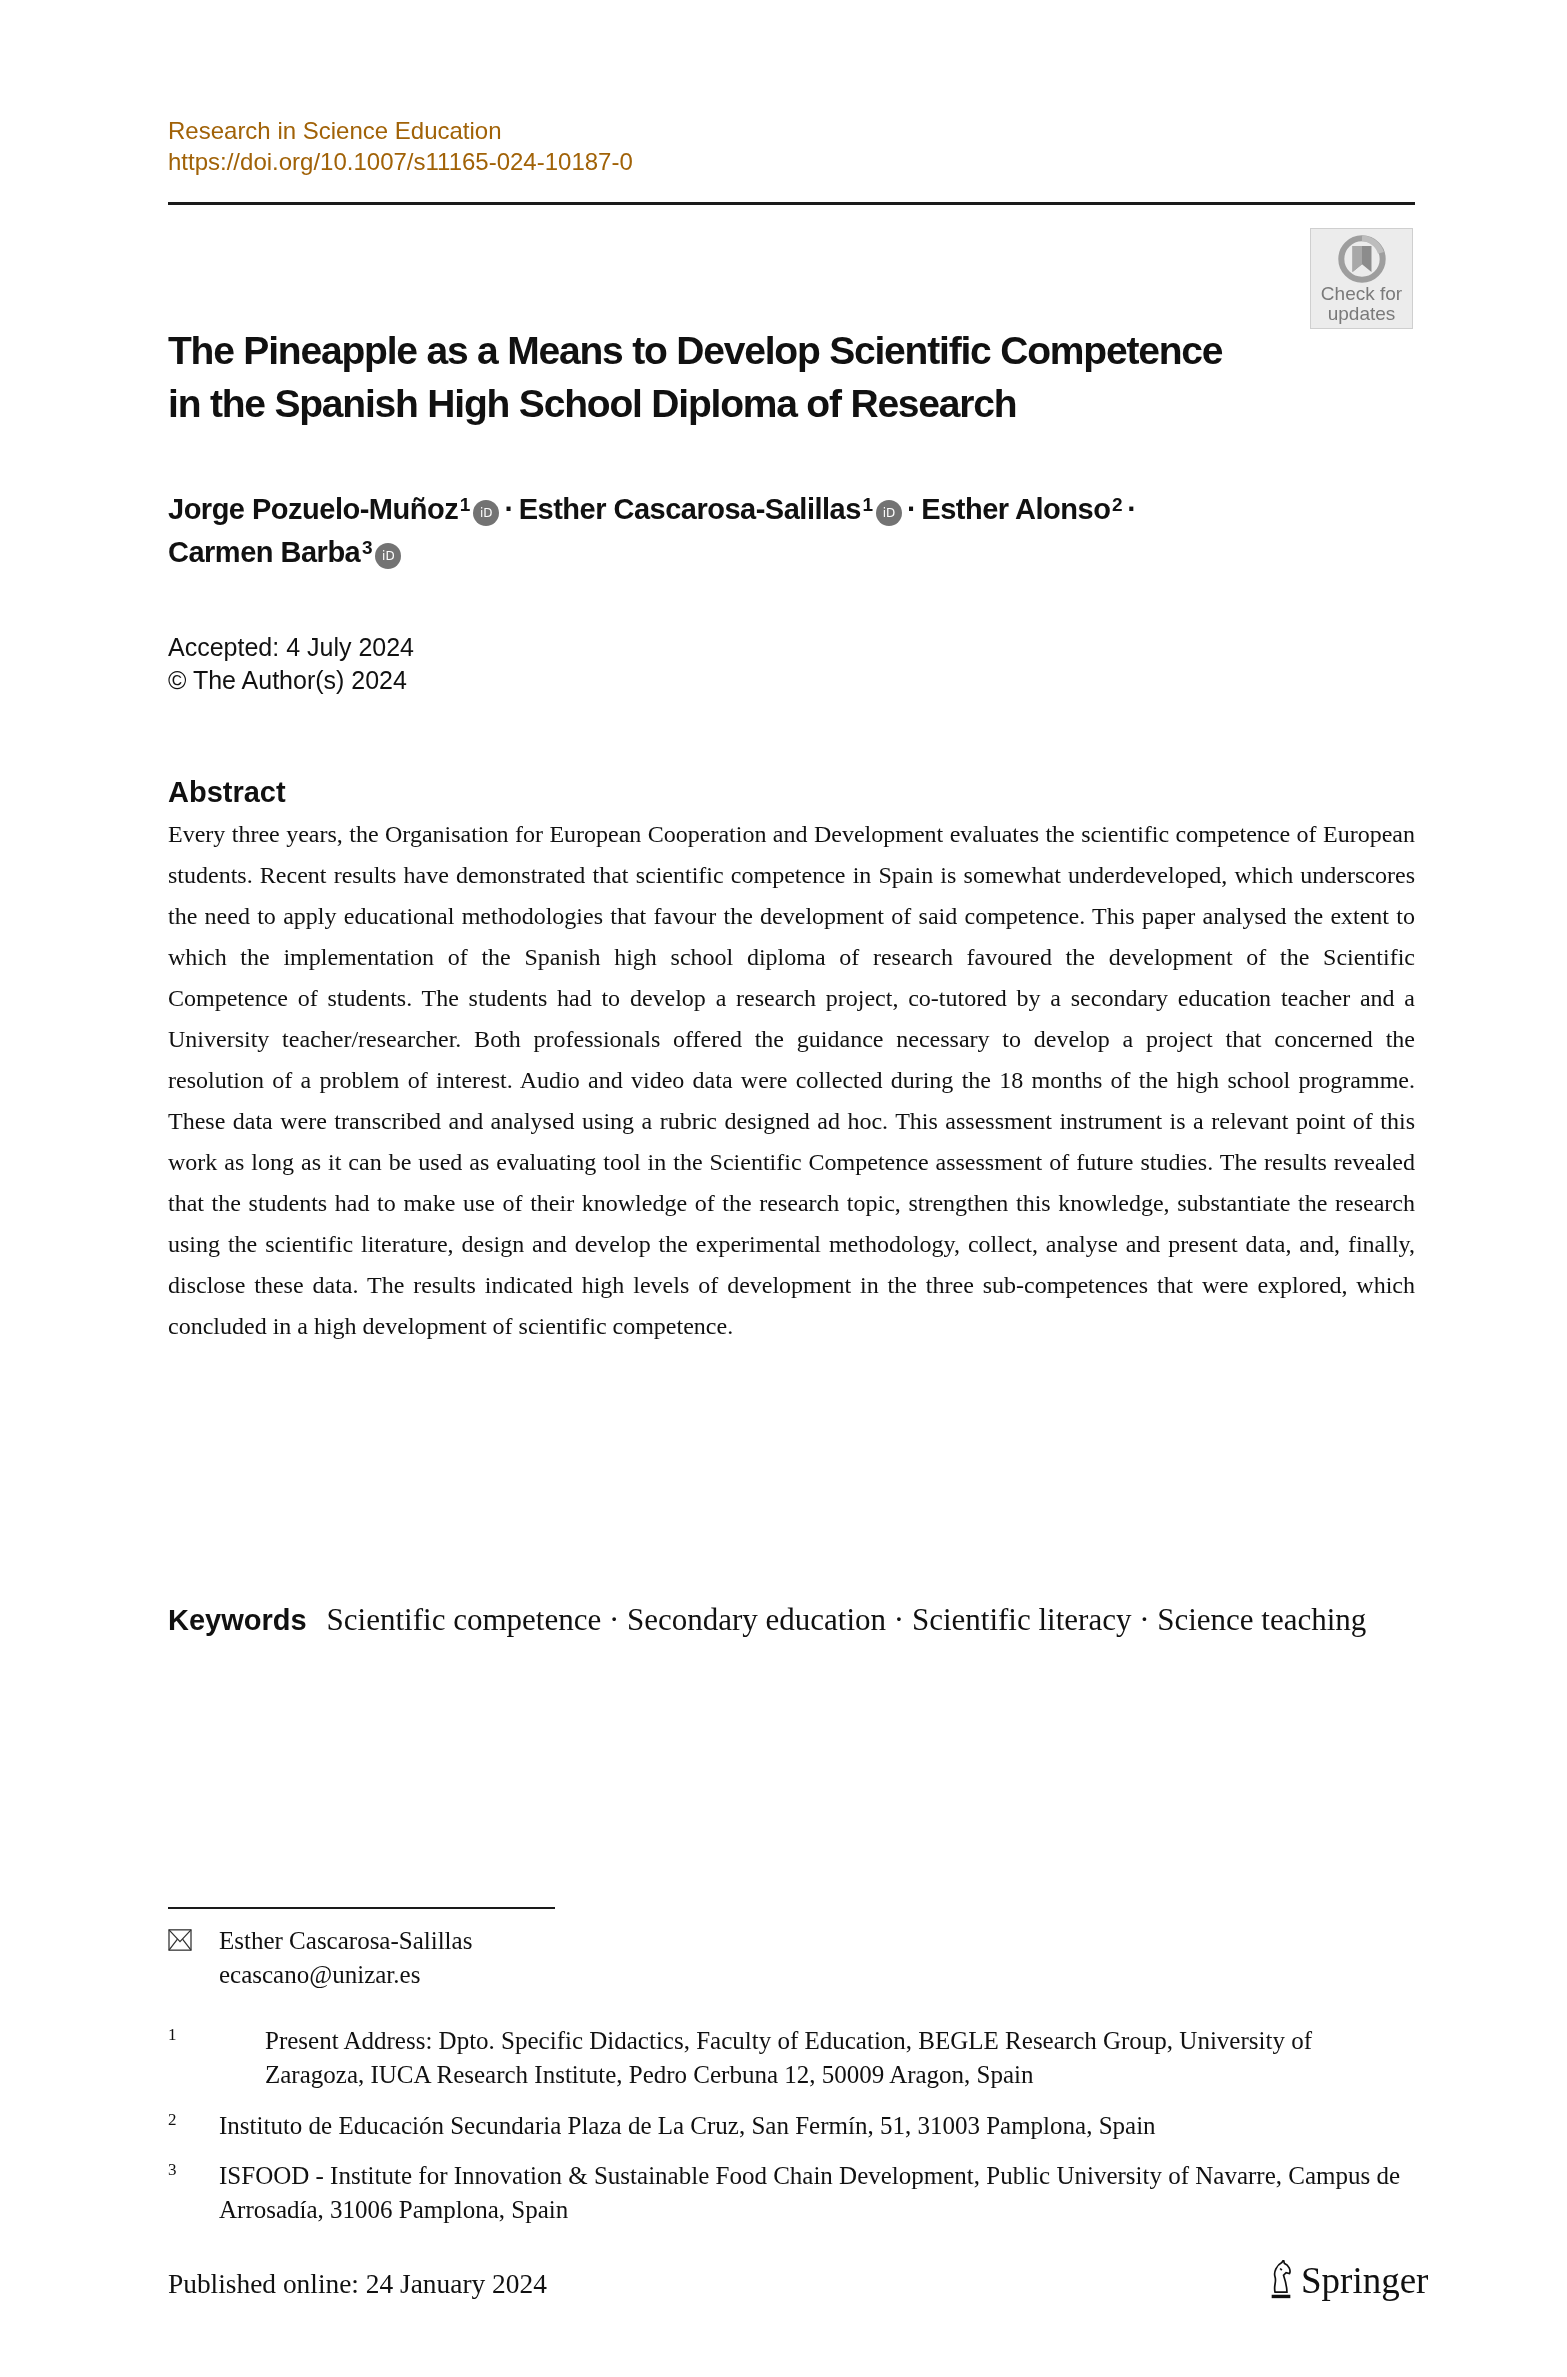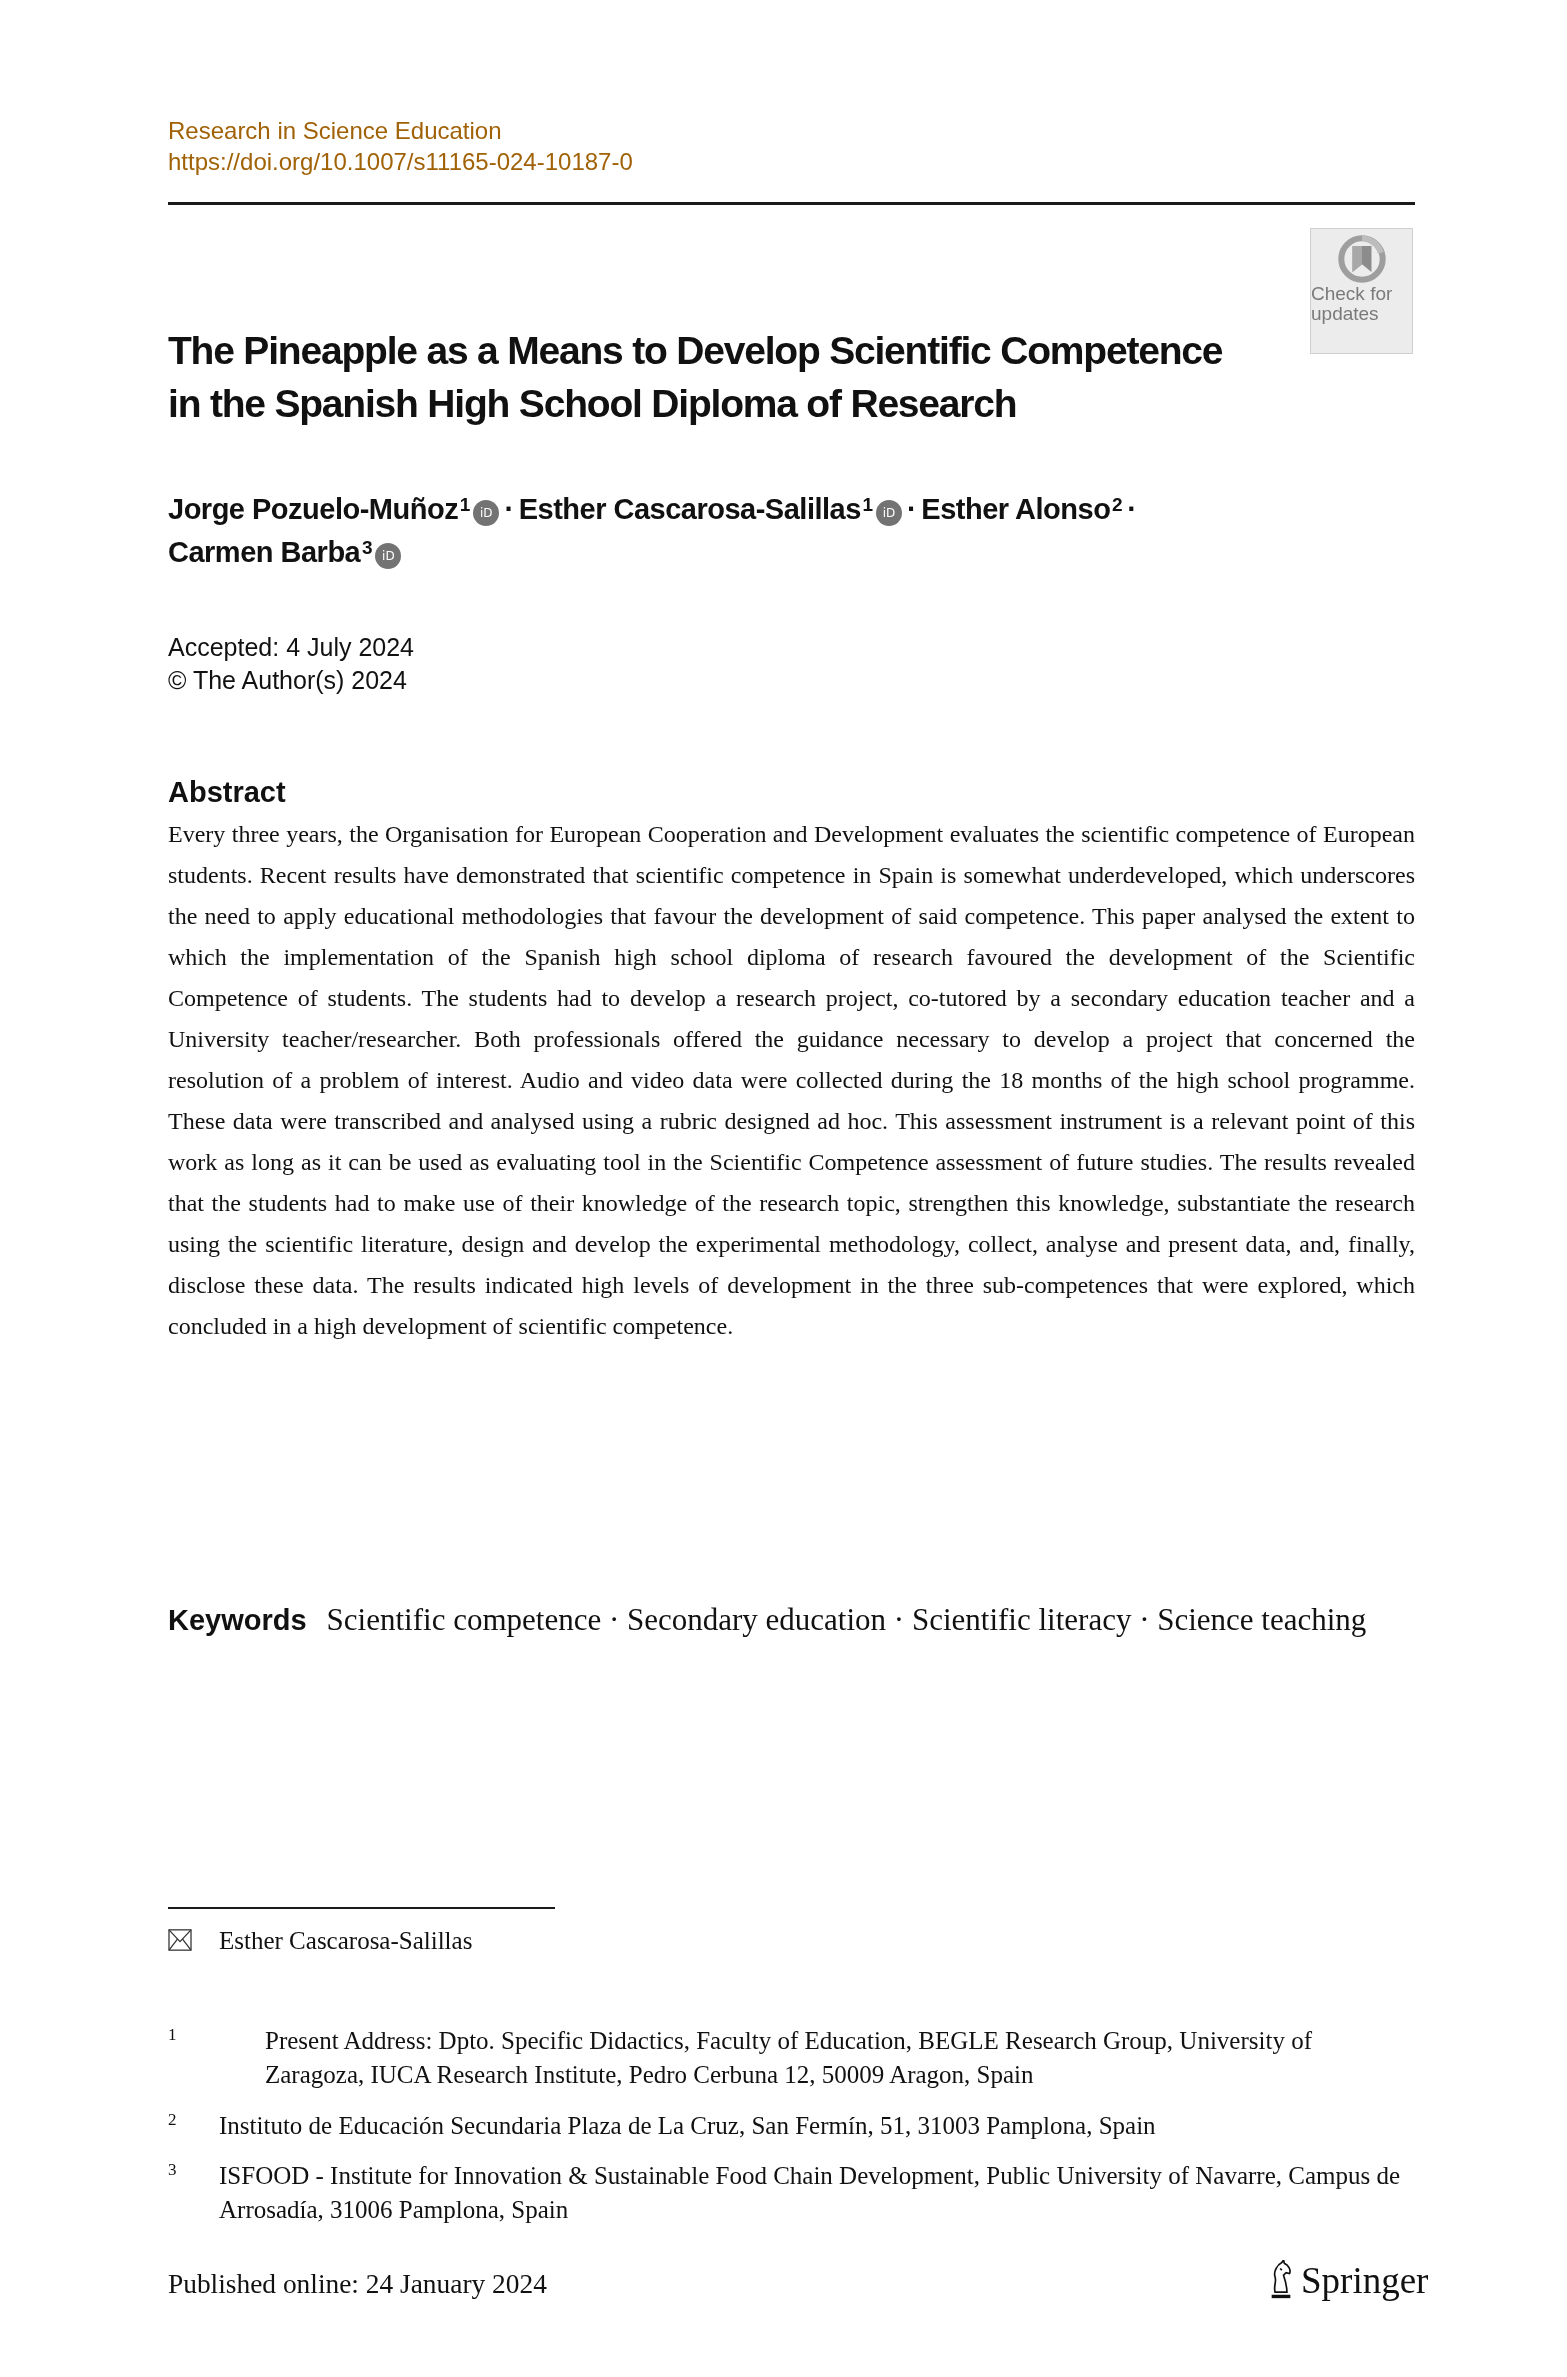--- a/index.html
+++ b/index.html
@@ -10,7 +10,7 @@
   #journal-header { position: absolute; left: 168px; top: 115px; font-size: 24px; line-height: 31px; color: #a16207; }
   #header-rule { position: absolute; left: 168px; top: 202px; width: 1247px; height: 3.4px; background: #1a1a1a; }
 
-  #check-updates { position: absolute; left: 1310px; top: 228px; width: 103px; height: 126px; background: #ececec; border: 0.9px solid #cfcfcf; box-sizing: border-box; text-align: left; }
+  #check-updates { position: absolute; left: 1310px; top: 228px; width: 103px; height: 101px; background: #ececec; border: 0.9px solid #cfcfcf; box-sizing: border-box; text-align: center; }
   #check-updates svg { position: absolute; left: 26px; top: 5.1px; }
   #check-updates .cu-text { position: absolute; left: 0; right: 0; top: 55px; font-size: 19px; line-height: 20px; color: #7a7a7a; }
 

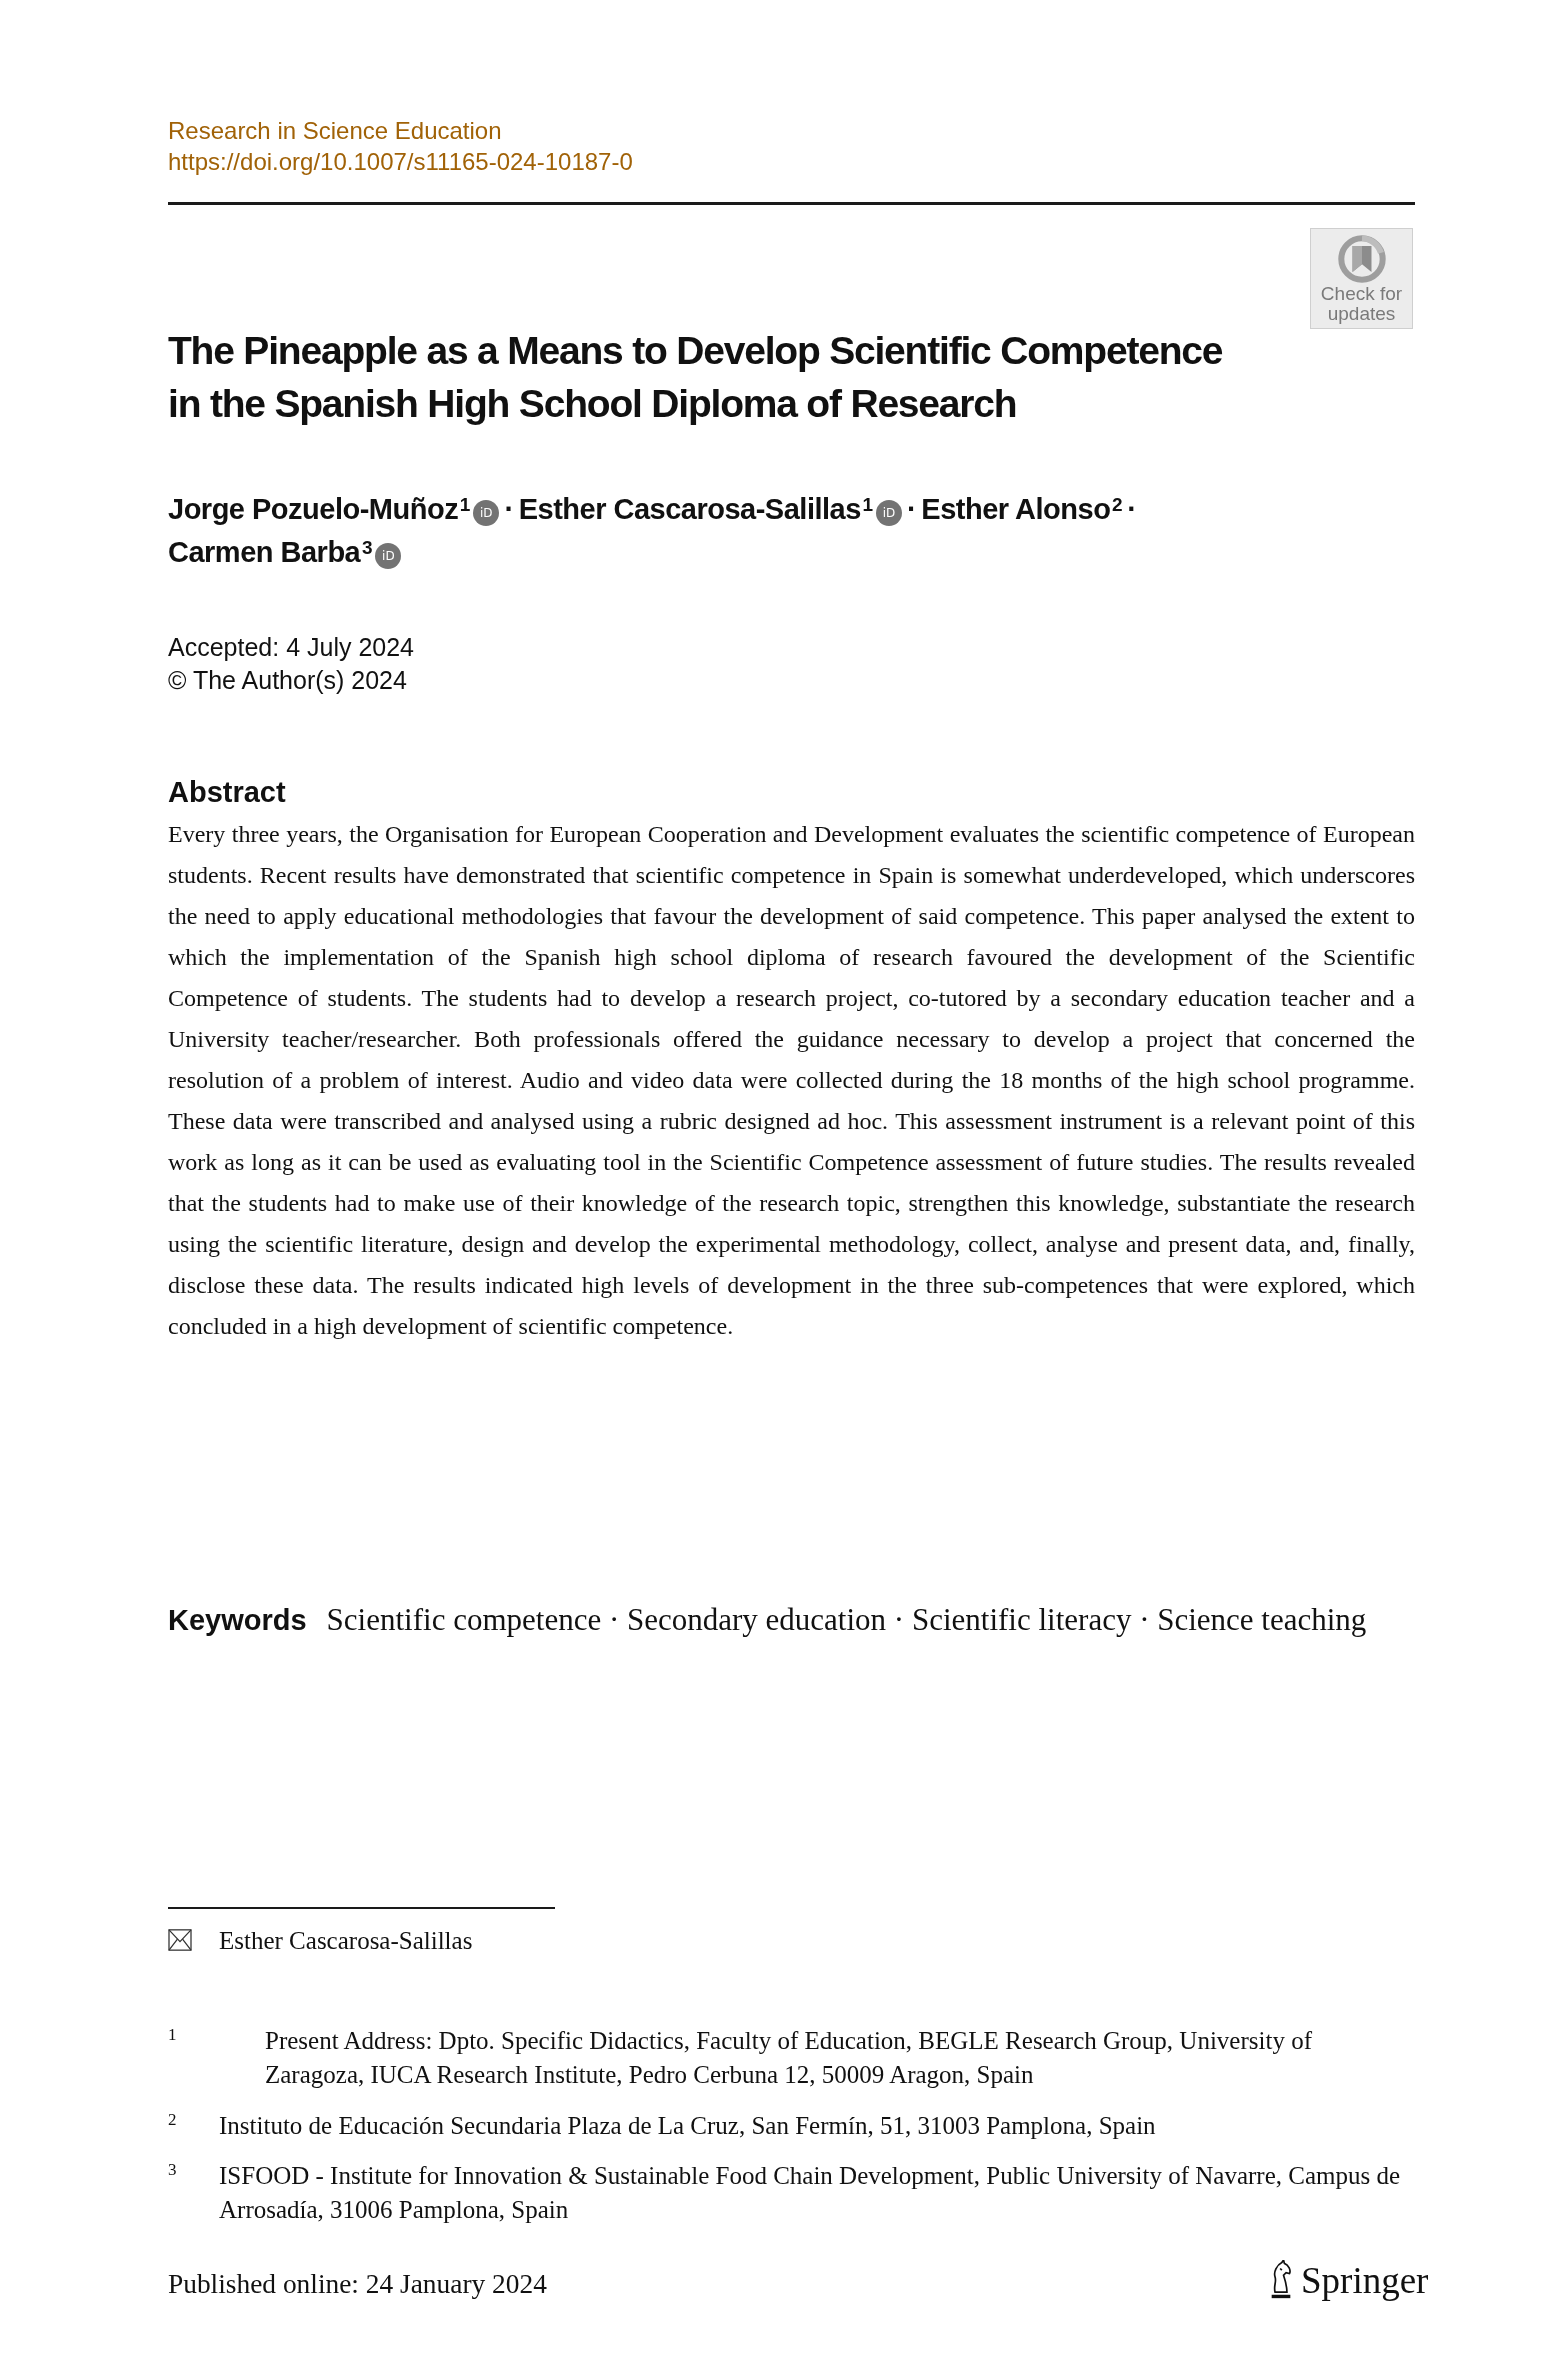--- a/index.html
+++ b/index.html
@@ -95,6 +95,7 @@
   </svg>
   <div class="txt">
     <div>Esther Cascarosa-Salillas</div>
+    <div>ecascano@unizar.es</div>
   </div>
 </div>
 

